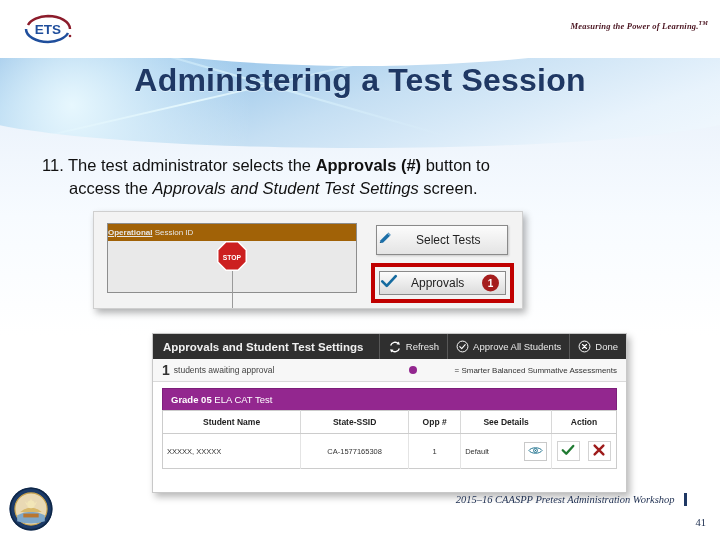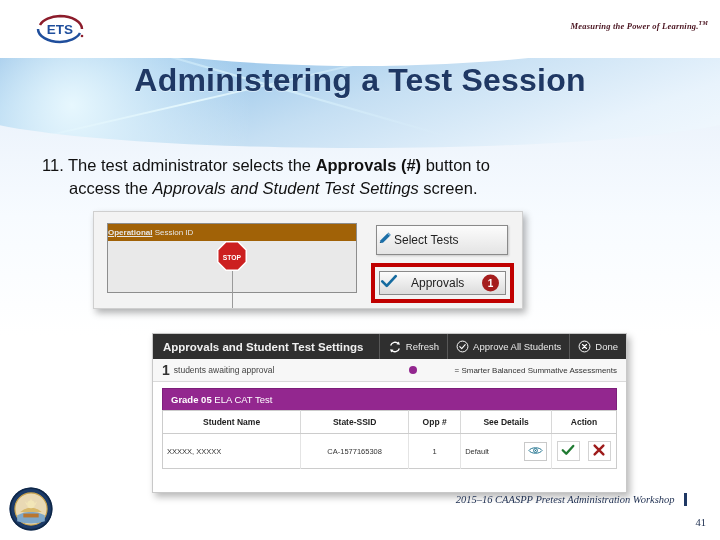--- a/index.html
+++ b/index.html
@@ -25,7 +25,7 @@
 
   
   .ets-logo {
-    position: absolute; top: 14px; left: 32px;
+    position: absolute; top: 14px; left: 20px;
     width: 56px; height: 30px;
     z-index: 6;
   }

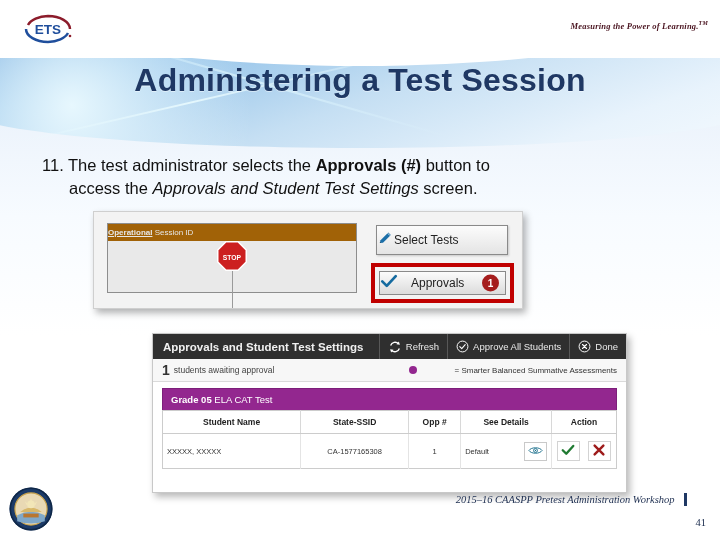--- a/index.html
+++ b/index.html
@@ -178,7 +178,7 @@
     box-sizing: border-box;
     box-shadow: 1px 1px 2px rgba(0,0,0,0.18);
   }
-  .btn-select .lbl { font-size: 12px; color: #222; margin-left: 0; }
+  .btn-select .lbl { font-size: 12px; color: #222; margin-left: 22px; }
 
   .approvals-highlight {
     position: absolute;

